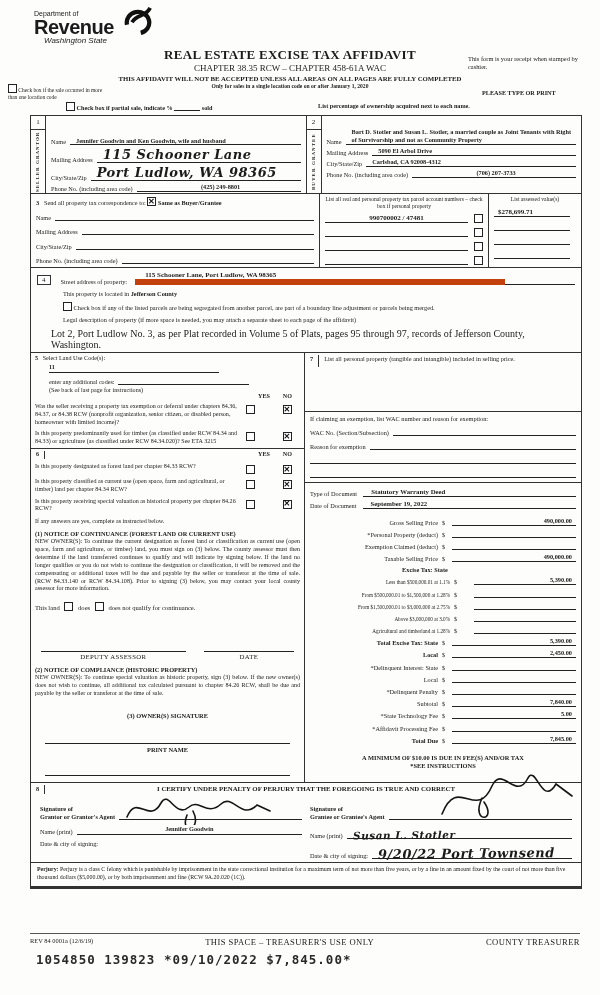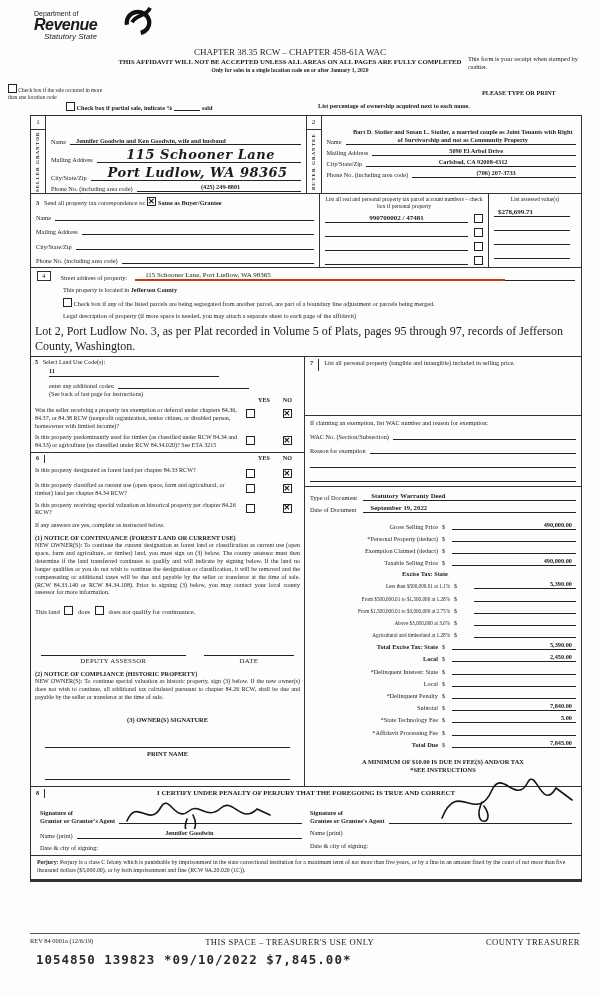--- a/index.html
+++ b/index.html
@@ -9,7 +9,7 @@
   
   .logo{position:absolute;top:10px;left:34px;line-height:1;}
   .logo .dept{font-size:7px;font-family:"Liberation Sans",sans-serif;}
-  .logo .rev{font-size:16px;font-weight:bold;font-family:"Liberation Sans",sans-serif;letter-spacing:-0.5px;font-style:italic;}
+  .logo .rev{font-size:20px;font-weight:bold;font-family:"Liberation Sans",sans-serif;letter-spacing:-0.5px;}
   .logo .st{font-size:8px;font-style:italic;font-family:"Liberation Sans",sans-serif;margin-left:10px;}
   .logo-mark{position:absolute;left:88px;top:-4px;}
   .titleblock{position:absolute;top:47px;left:110px;width:360px;text-align:center;line-height:1.25;}

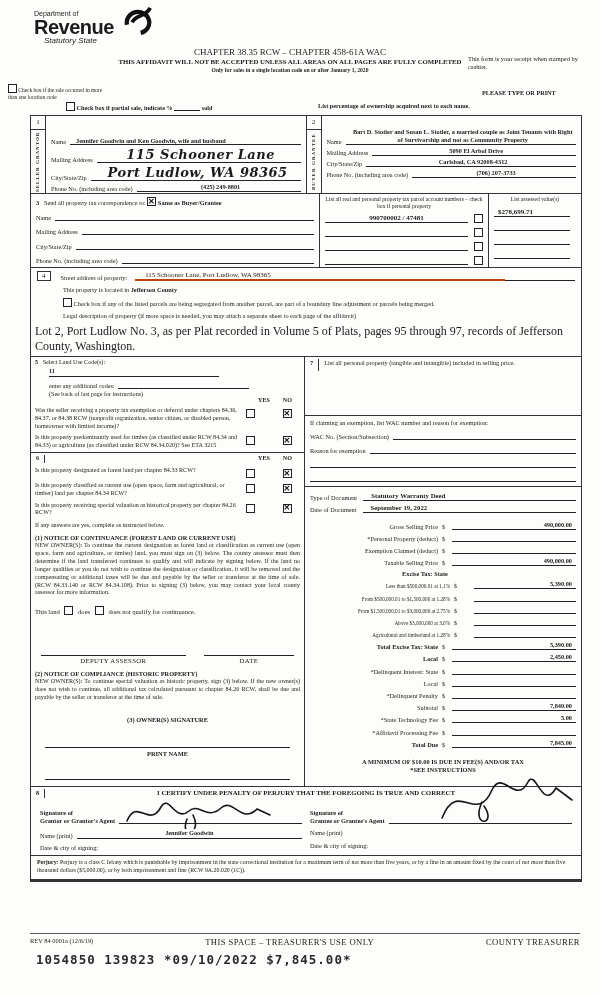--- a/index.html
+++ b/index.html
@@ -138,7 +138,7 @@
   <div class="logo">
     <div class="dept">Department of</div>
     <div class="rev">Revenue</div>
-    <div class="st">Statutory State</div>
+    <div class="st">Washington State</div>
     <span class="logo-mark">
       <svg width="30" height="30" viewBox="0 0 24 24">
           <path d="M4 15 A9 8.5 0 1 1 15 21.5" fill="none" stroke="#111" stroke-width="3.4"></path>

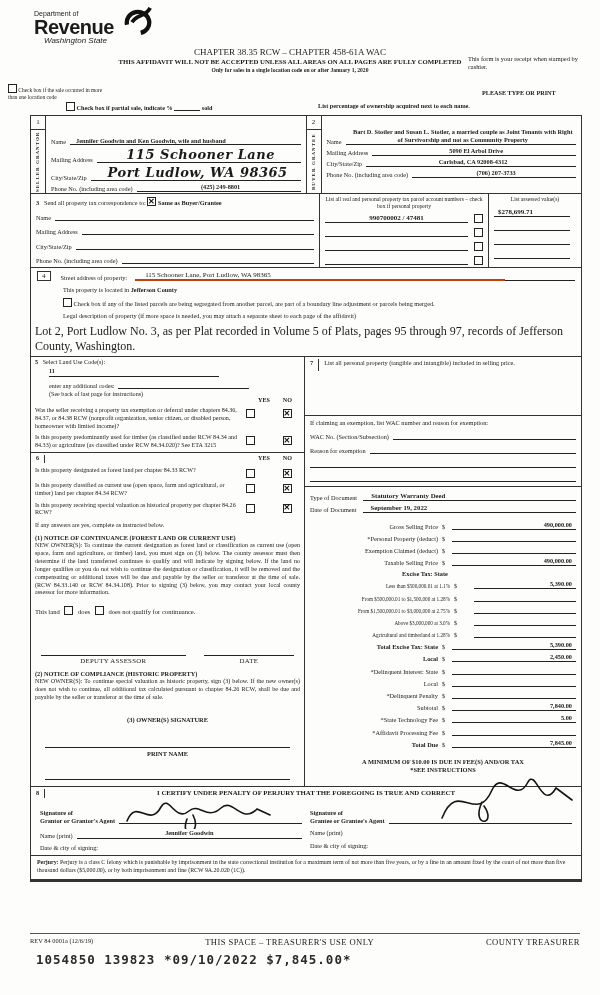--- a/index.html
+++ b/index.html
@@ -148,6 +148,7 @@
   </div>
 
   <div class="titleblock">
+    <div class="t1">REAL ESTATE EXCISE TAX AFFIDAVIT</div>
     <div class="t2">CHAPTER 38.35 RCW – CHAPTER 458-61A WAC</div>
     <div class="t3">THIS AFFIDAVIT WILL NOT BE ACCEPTED UNLESS ALL AREAS ON ALL PAGES ARE FULLY COMPLETED</div>
     <div class="t4">Only for sales in a single location code on or after January 1, 2020</div>

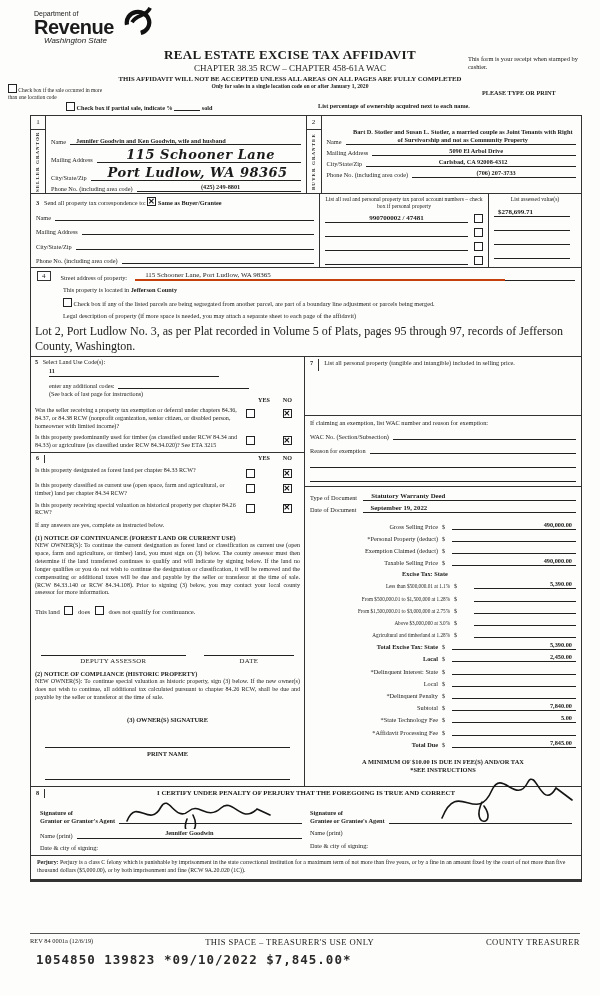--- a/index.html
+++ b/index.html
@@ -42,7 +42,7 @@
   .pfields{flex:1;padding:2px 5px 1px 5px;font-size:6.3px;}
   .prow{display:flex;align-items:flex-end;margin-top:2px;}
   .plab{flex-shrink:0;margin-right:4px;}
-  .pval{flex:1;border-bottom:1px solid #222;font-weight:bold;padding:0 2px 0 6px;min-height:8px;text-align:center;}
+  .pval{flex:1;border-bottom:1px solid #222;font-weight:bold;padding:0 2px 0 6px;min-height:8px;}
   .pname-tall{min-height:24px;display:flex;align-items:flex-end;}
   .hand{font-family:"DejaVu Serif",serif;font-style:italic;font-weight:bold;font-size:13px;transform:rotate(-0.6deg);
         letter-spacing:0.5px;white-space:nowrap;}

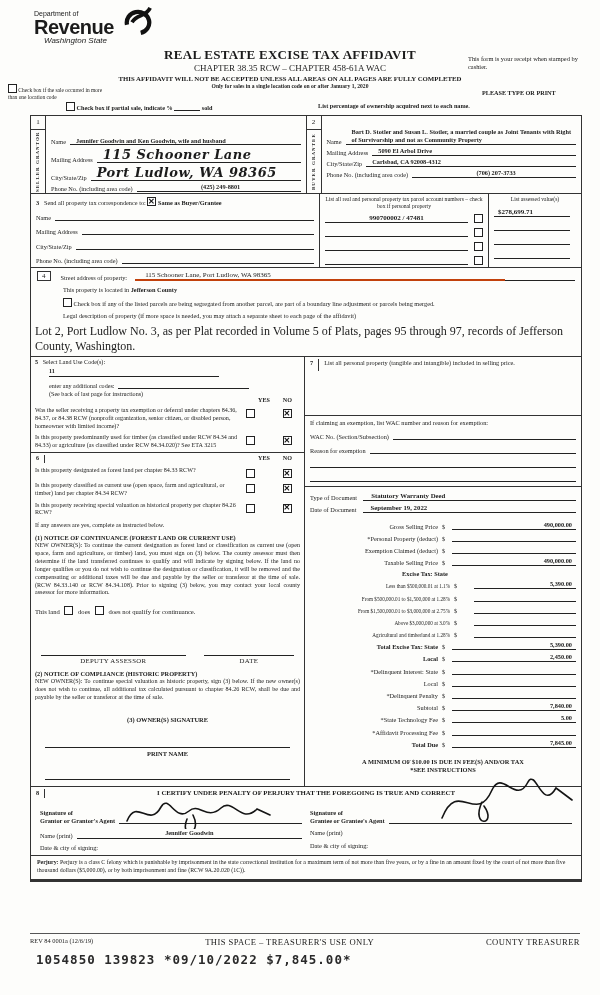--- a/index.html
+++ b/index.html
@@ -61,7 +61,7 @@
   
   .s4{padding:3px 6px 2px;font-size:6.3px;}
   .s4row{display:flex;align-items:flex-end;}
-  .s4 .street{flex:0 0 360px;border-bottom:2px solid #c2410c;font-weight:normal;text-align:left;padding-left:10px;font-size:7px;}
+  .s4 .street{flex:0 0 360px;border-bottom:6px solid #c2410c;font-weight:bold;text-align:left;padding-left:10px;font-size:7px;}
   .s4line{margin-top:5px;}
   .legal-desc{padding:3px 4px 2px;font-size:12px;}
   

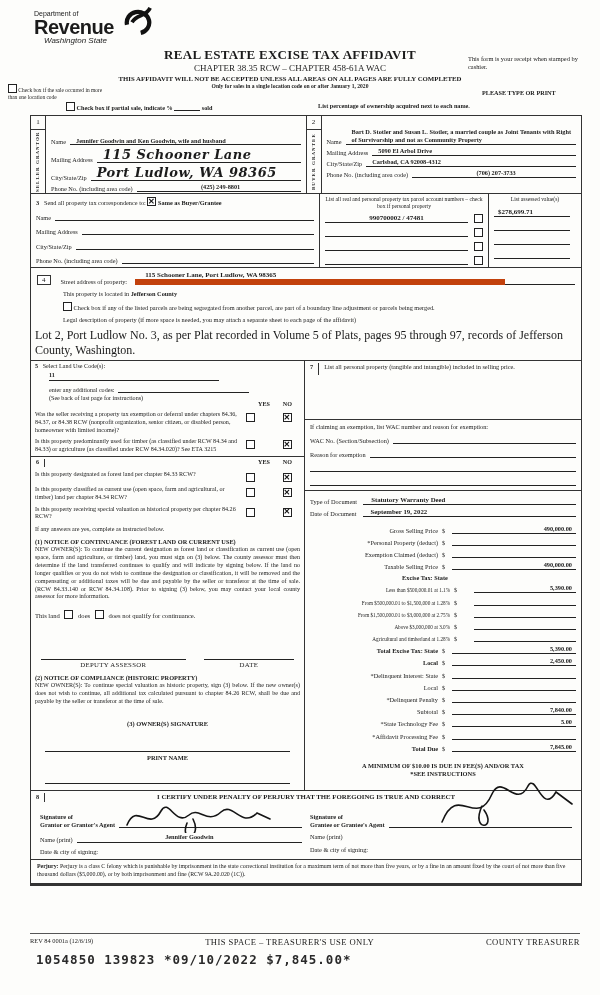--- a/index.html
+++ b/index.html
@@ -63,7 +63,7 @@
   .s4row{display:flex;align-items:flex-end;}
   .s4 .street{flex:0 0 360px;border-bottom:6px solid #c2410c;font-weight:bold;text-align:left;padding-left:10px;font-size:7px;}
   .s4line{margin-top:5px;}
-  .legal-desc{padding:3px 4px 2px;font-size:12px;}
+  .legal-desc{padding:3px 4px 2px;font-size:10px;margin-left:16px;}
   
   .cols{display:flex;}
   .colL{width:273px;border-right:1px solid #333;font-size:6.1px;}

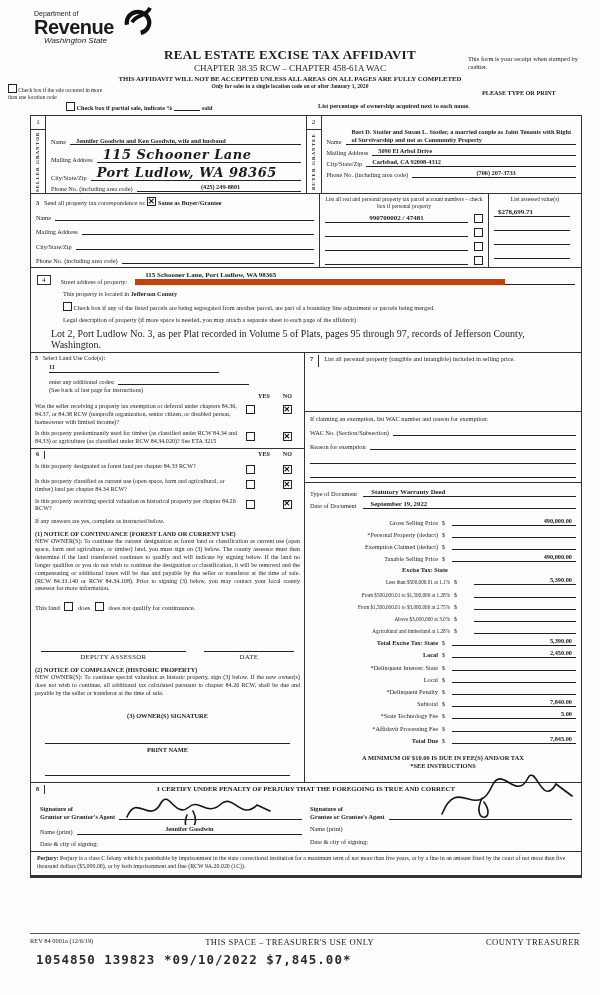--- a/index.html
+++ b/index.html
@@ -593,6 +593,9 @@
           </div>
           <div class="s8row">
             <span class="s8lab" style="font-weight:normal;">Name (print)</span>
+            <span class="s8fill" style="min-height:13px;">
+              <span class="handline hand sm">Susan L. Stotler</span>
+            </span>
           </div>
           <div class="s8row">
             <span class="s8lab" style="font-weight:normal;">Date &amp; city of signing:</span>

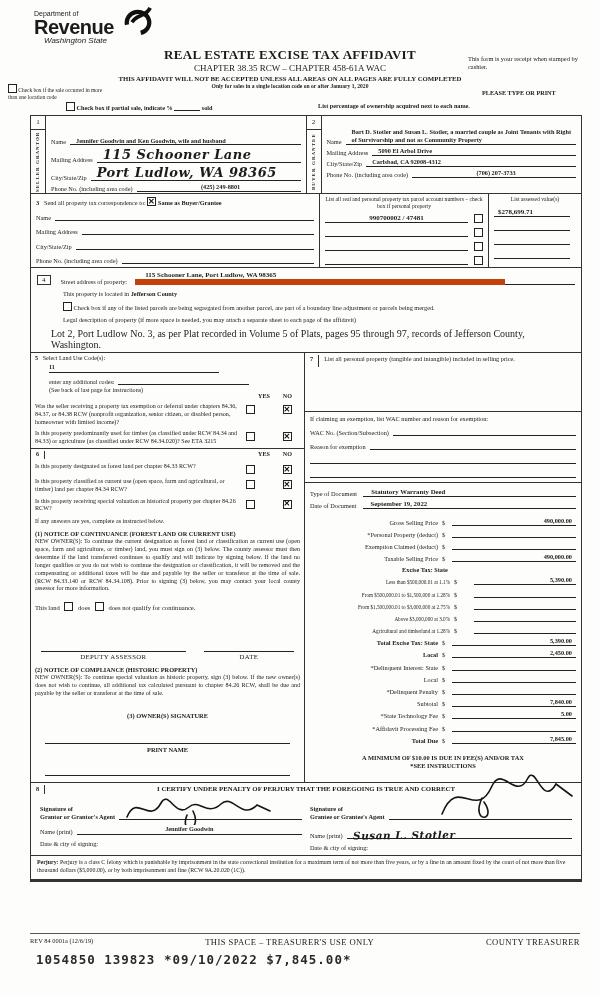--- a/index.html
+++ b/index.html
@@ -599,6 +599,9 @@
           </div>
           <div class="s8row">
             <span class="s8lab" style="font-weight:normal;">Date &amp; city of signing:</span>
+            <span class="s8fill" style="min-height:14px;">
+              <span class="handline hand">9/20/22  Port Townsend</span>
+            </span>
           </div>
         </div>
       </div>

